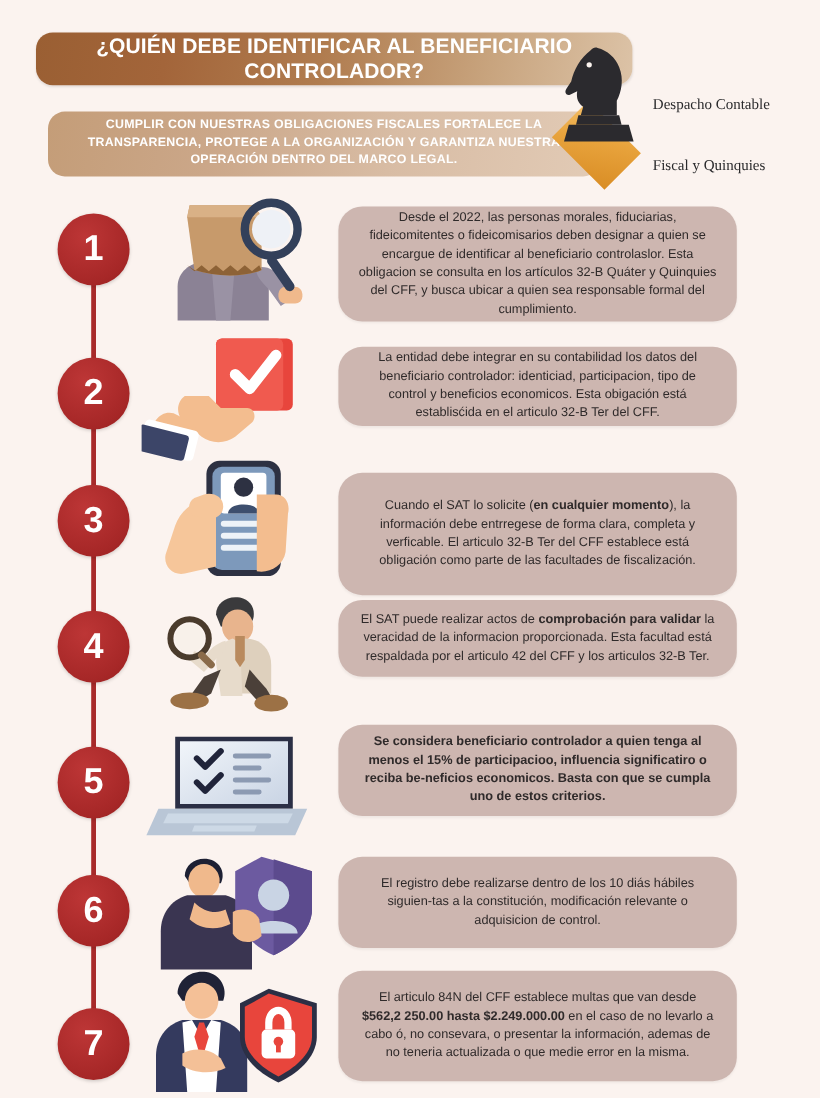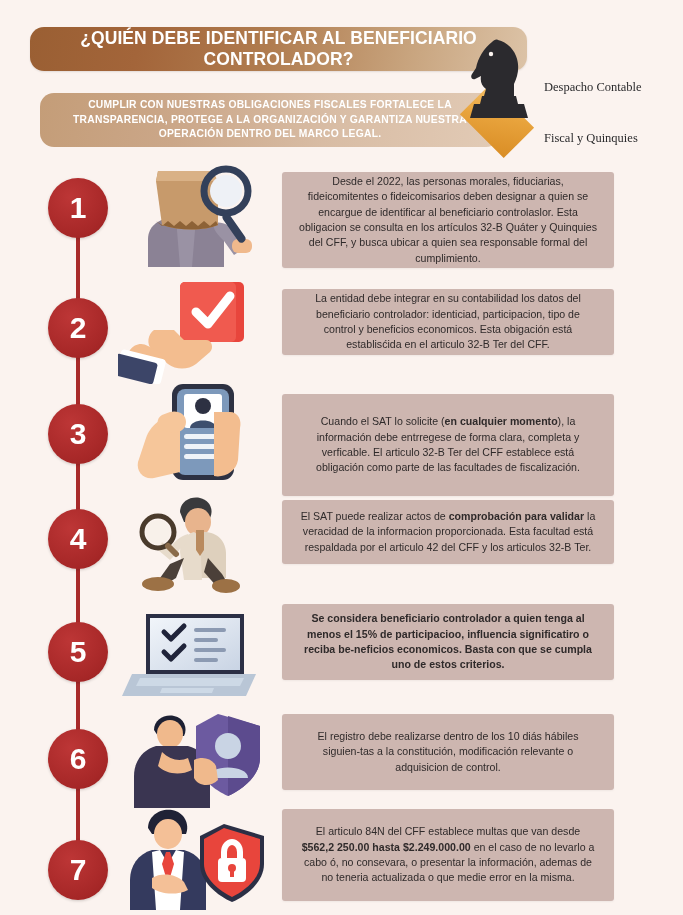--- a/index.html
+++ b/index.html
@@ -164,7 +164,7 @@
     position: absolute;
     left: 282px;
     width: 332px;
-    border-radius: 3px;
+    border-radius: 20px;
     background: #cdb6b0;
     display: flex;
     align-items: center;

